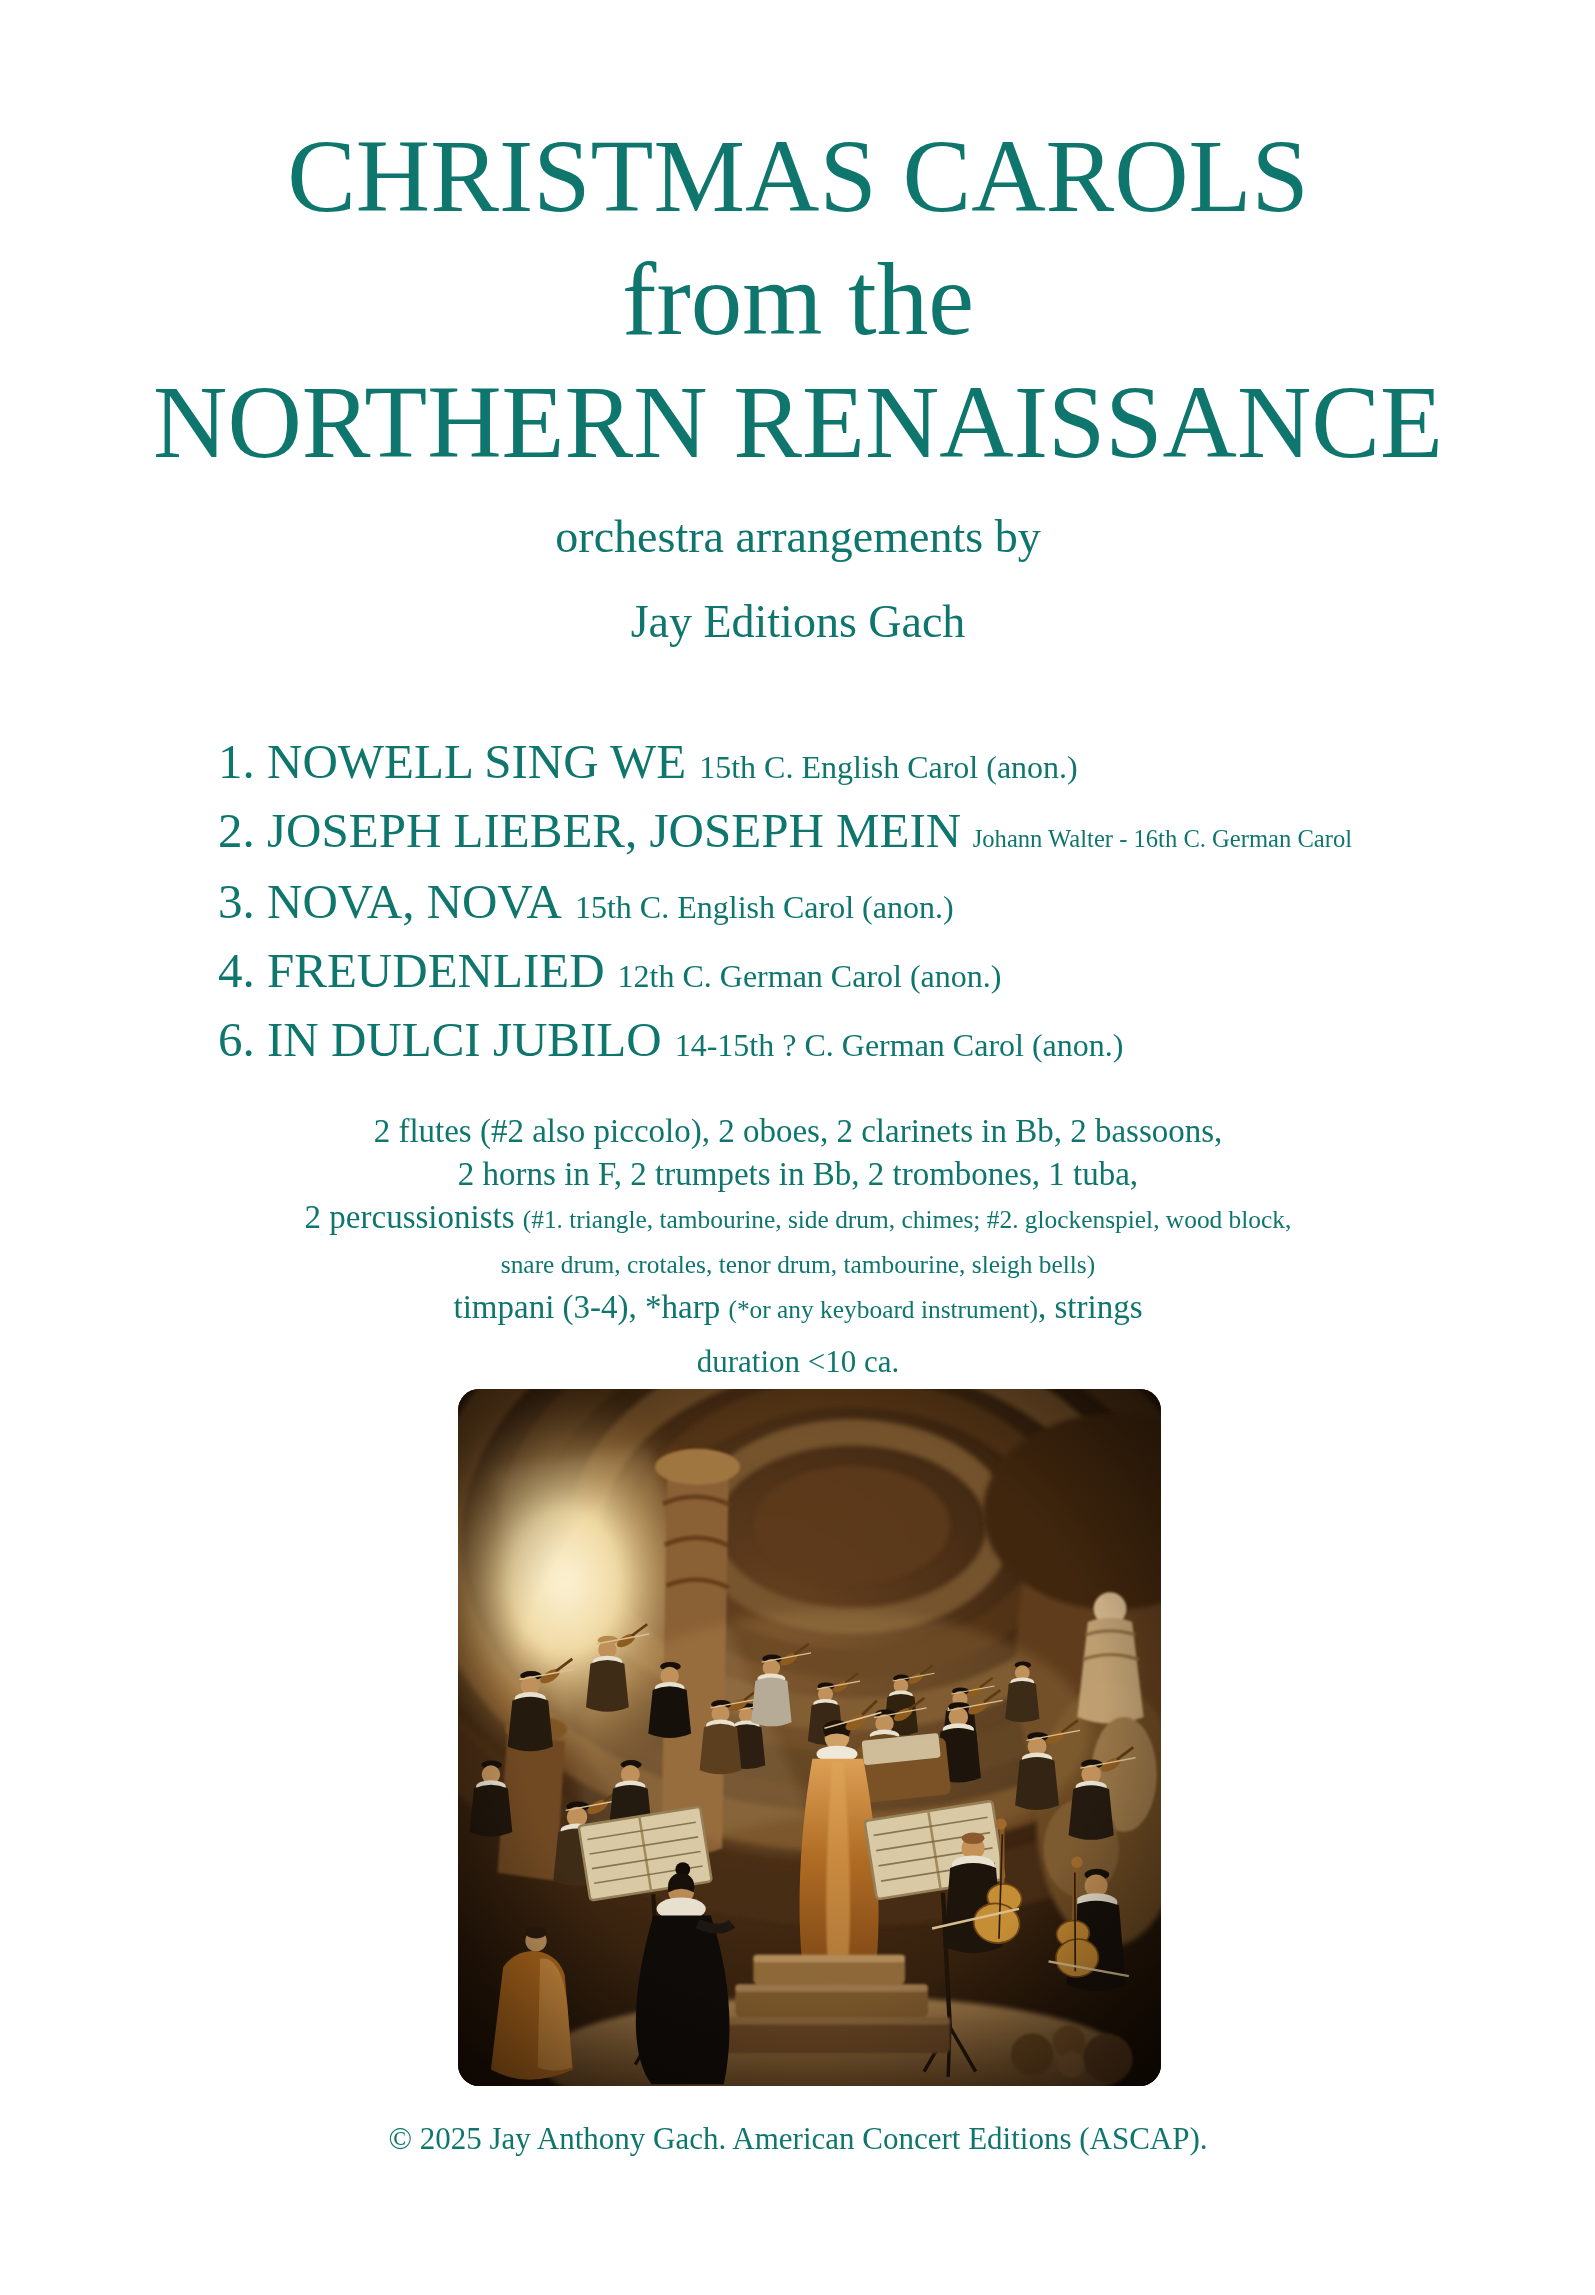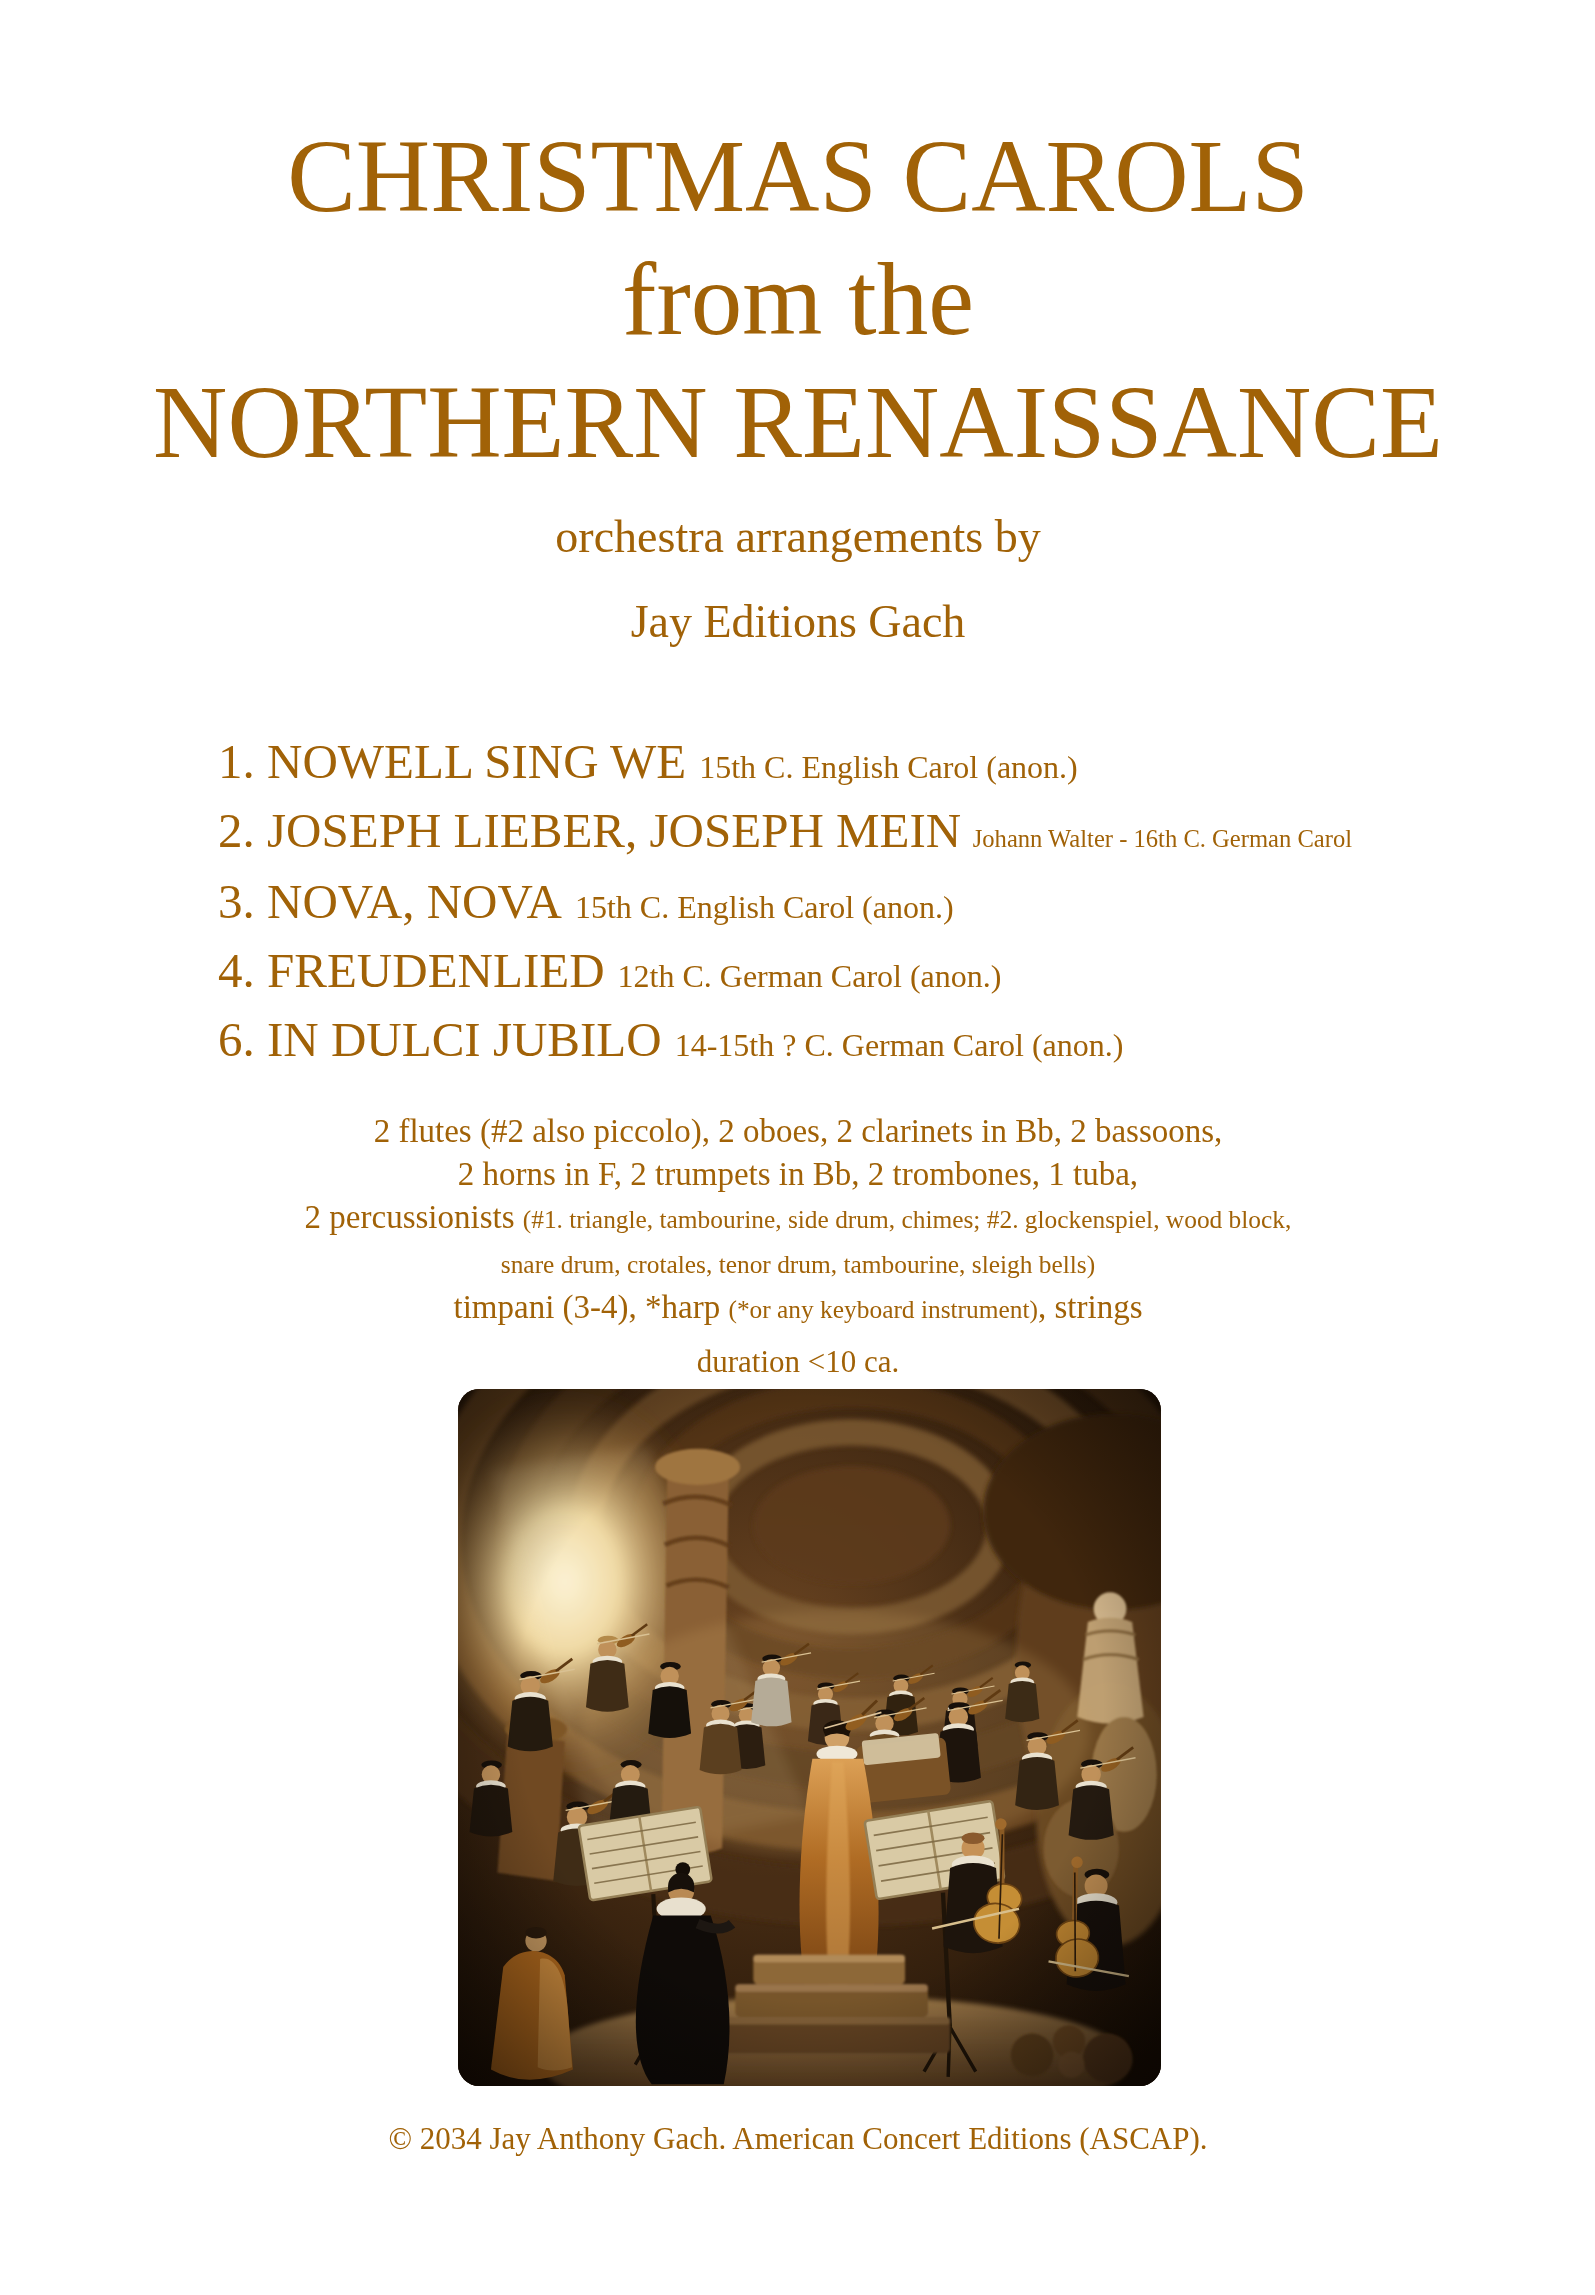--- a/index.html
+++ b/index.html
@@ -8,7 +8,7 @@
     width:1596px;height:2295px;
     background:#ffffff;
     overflow:hidden;
-    color:#a16207;
+    color:#0f766e;
     font-family:"Liberation Serif","DejaVu Serif",serif;
   }
   

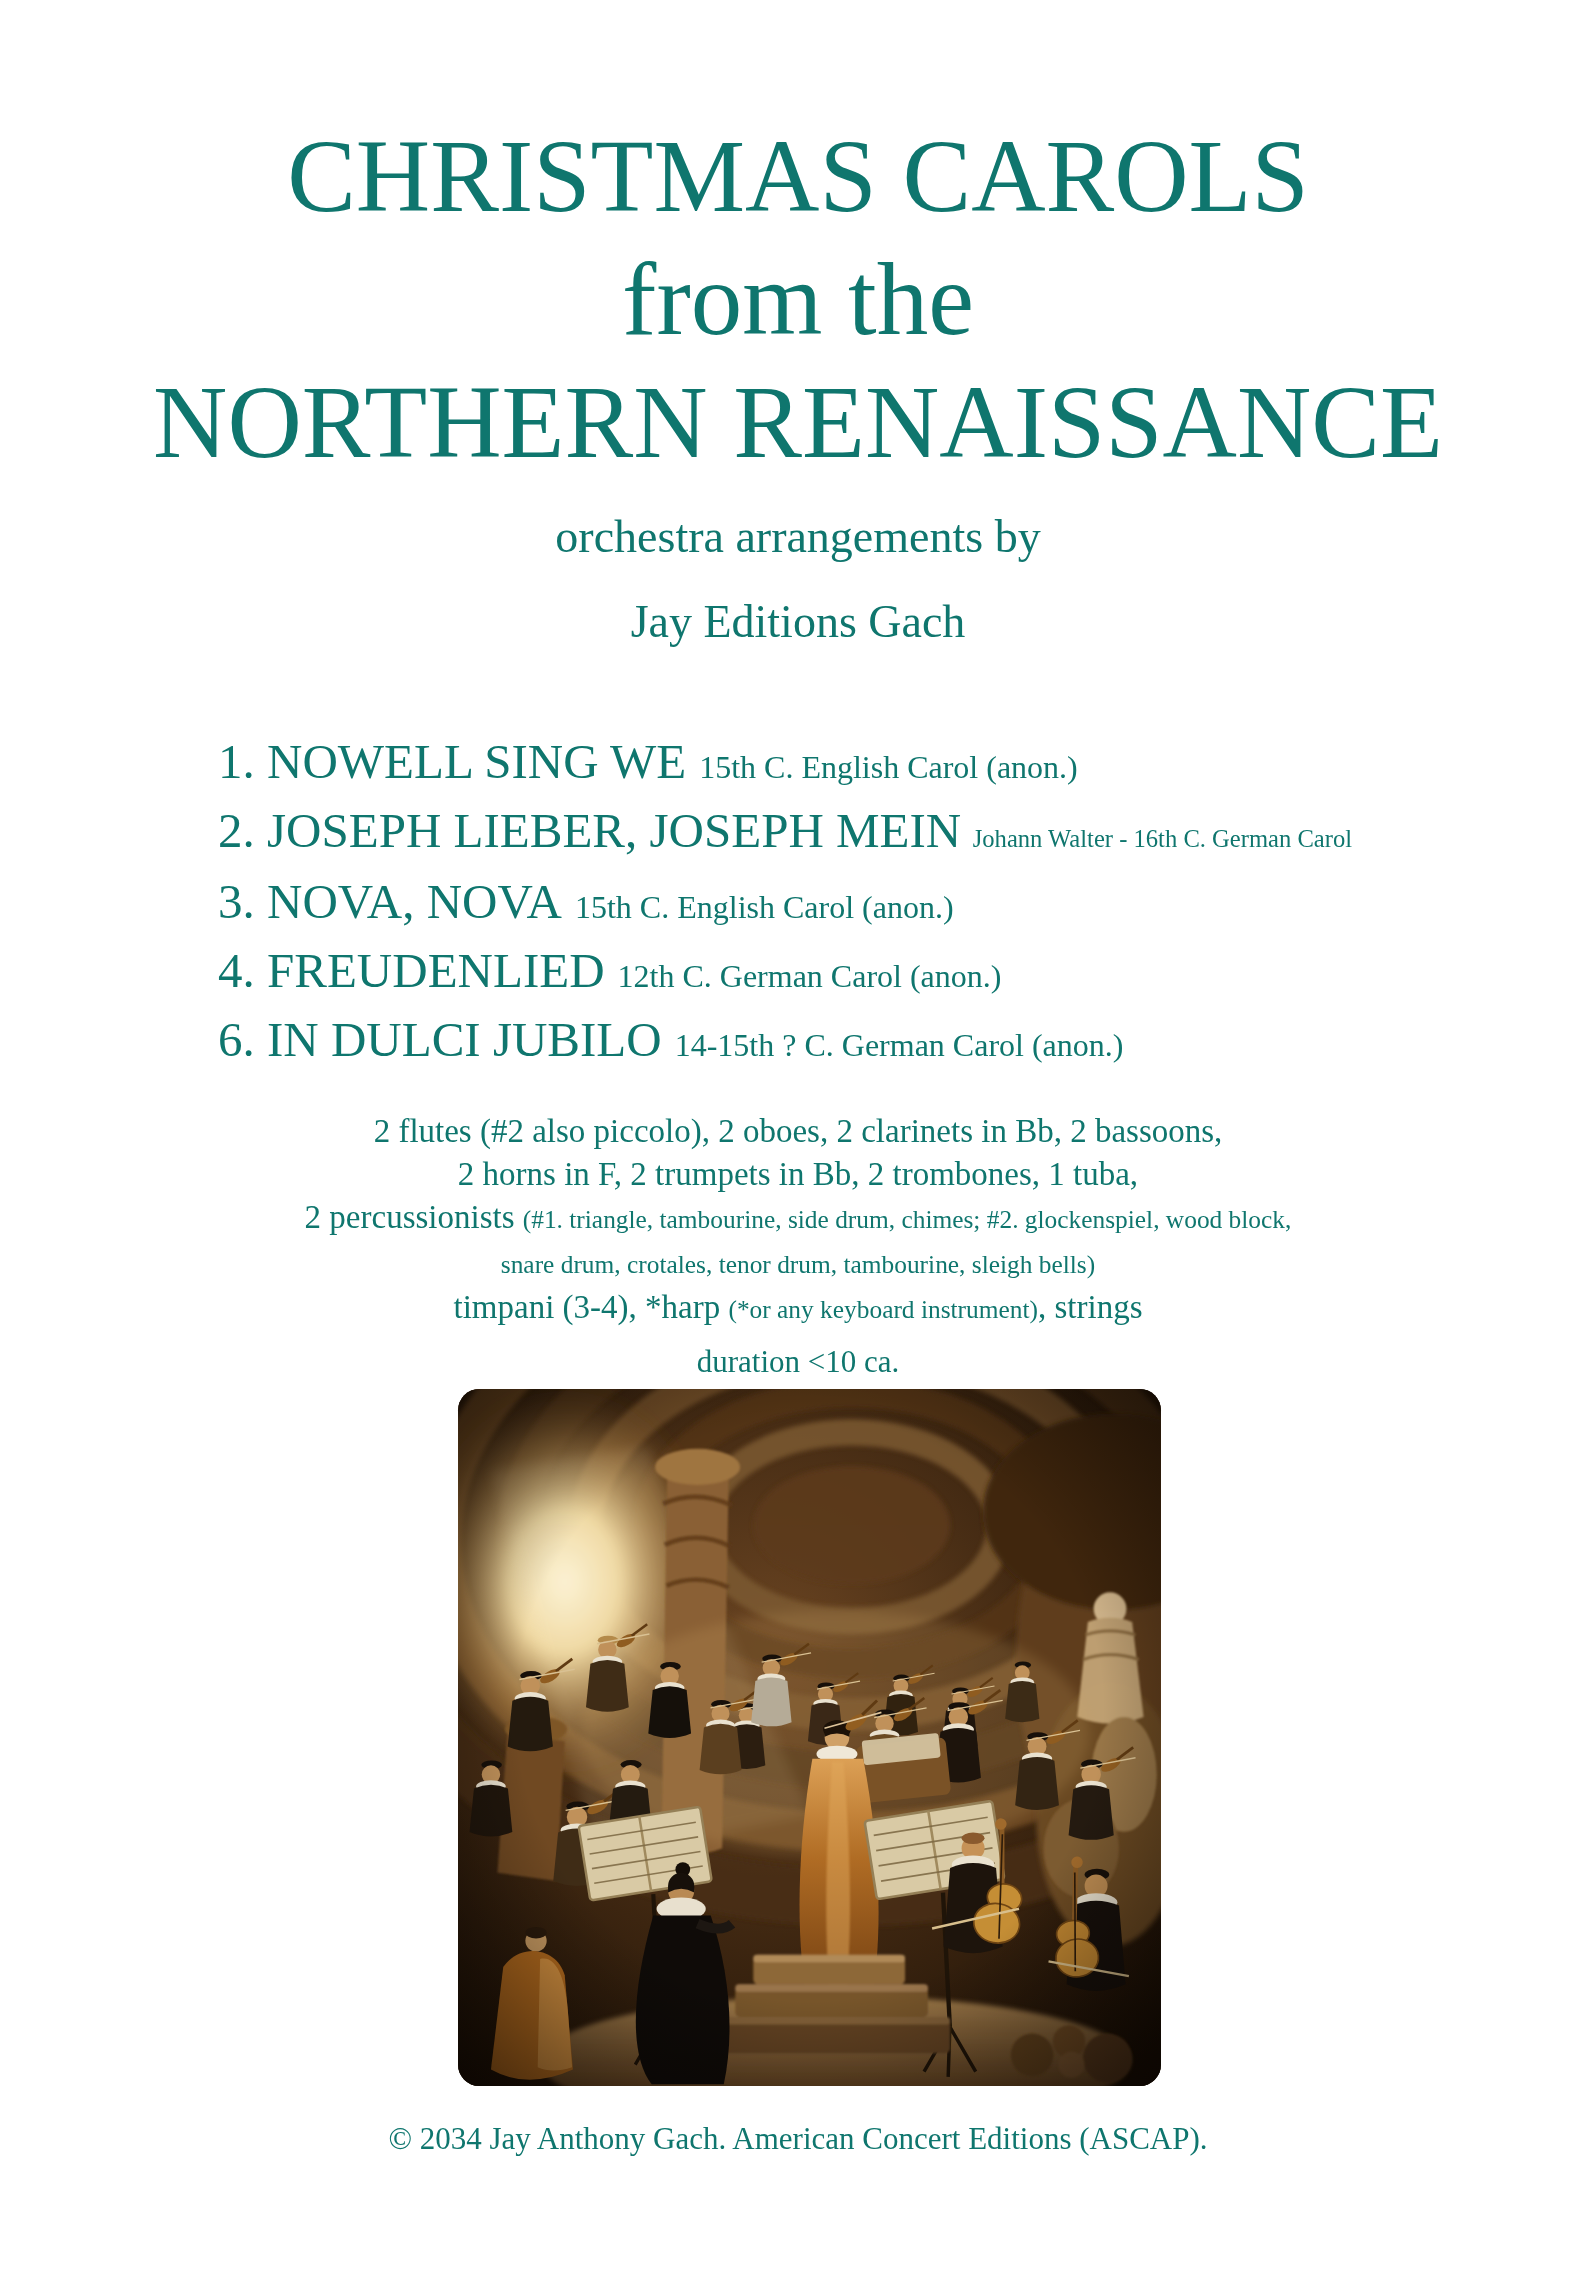--- a/index.html
+++ b/index.html
@@ -283,7 +283,7 @@
     </svg>
   </div>
 
-  <div class="copyright-line">© 2034 Jay Anthony Gach. American Concert Editions (ASCAP).</div>
+  <div class="copyright-line">© 2025 Jay Anthony Gach. American Concert Editions (ASCAP).</div>
 
 </div>
 

